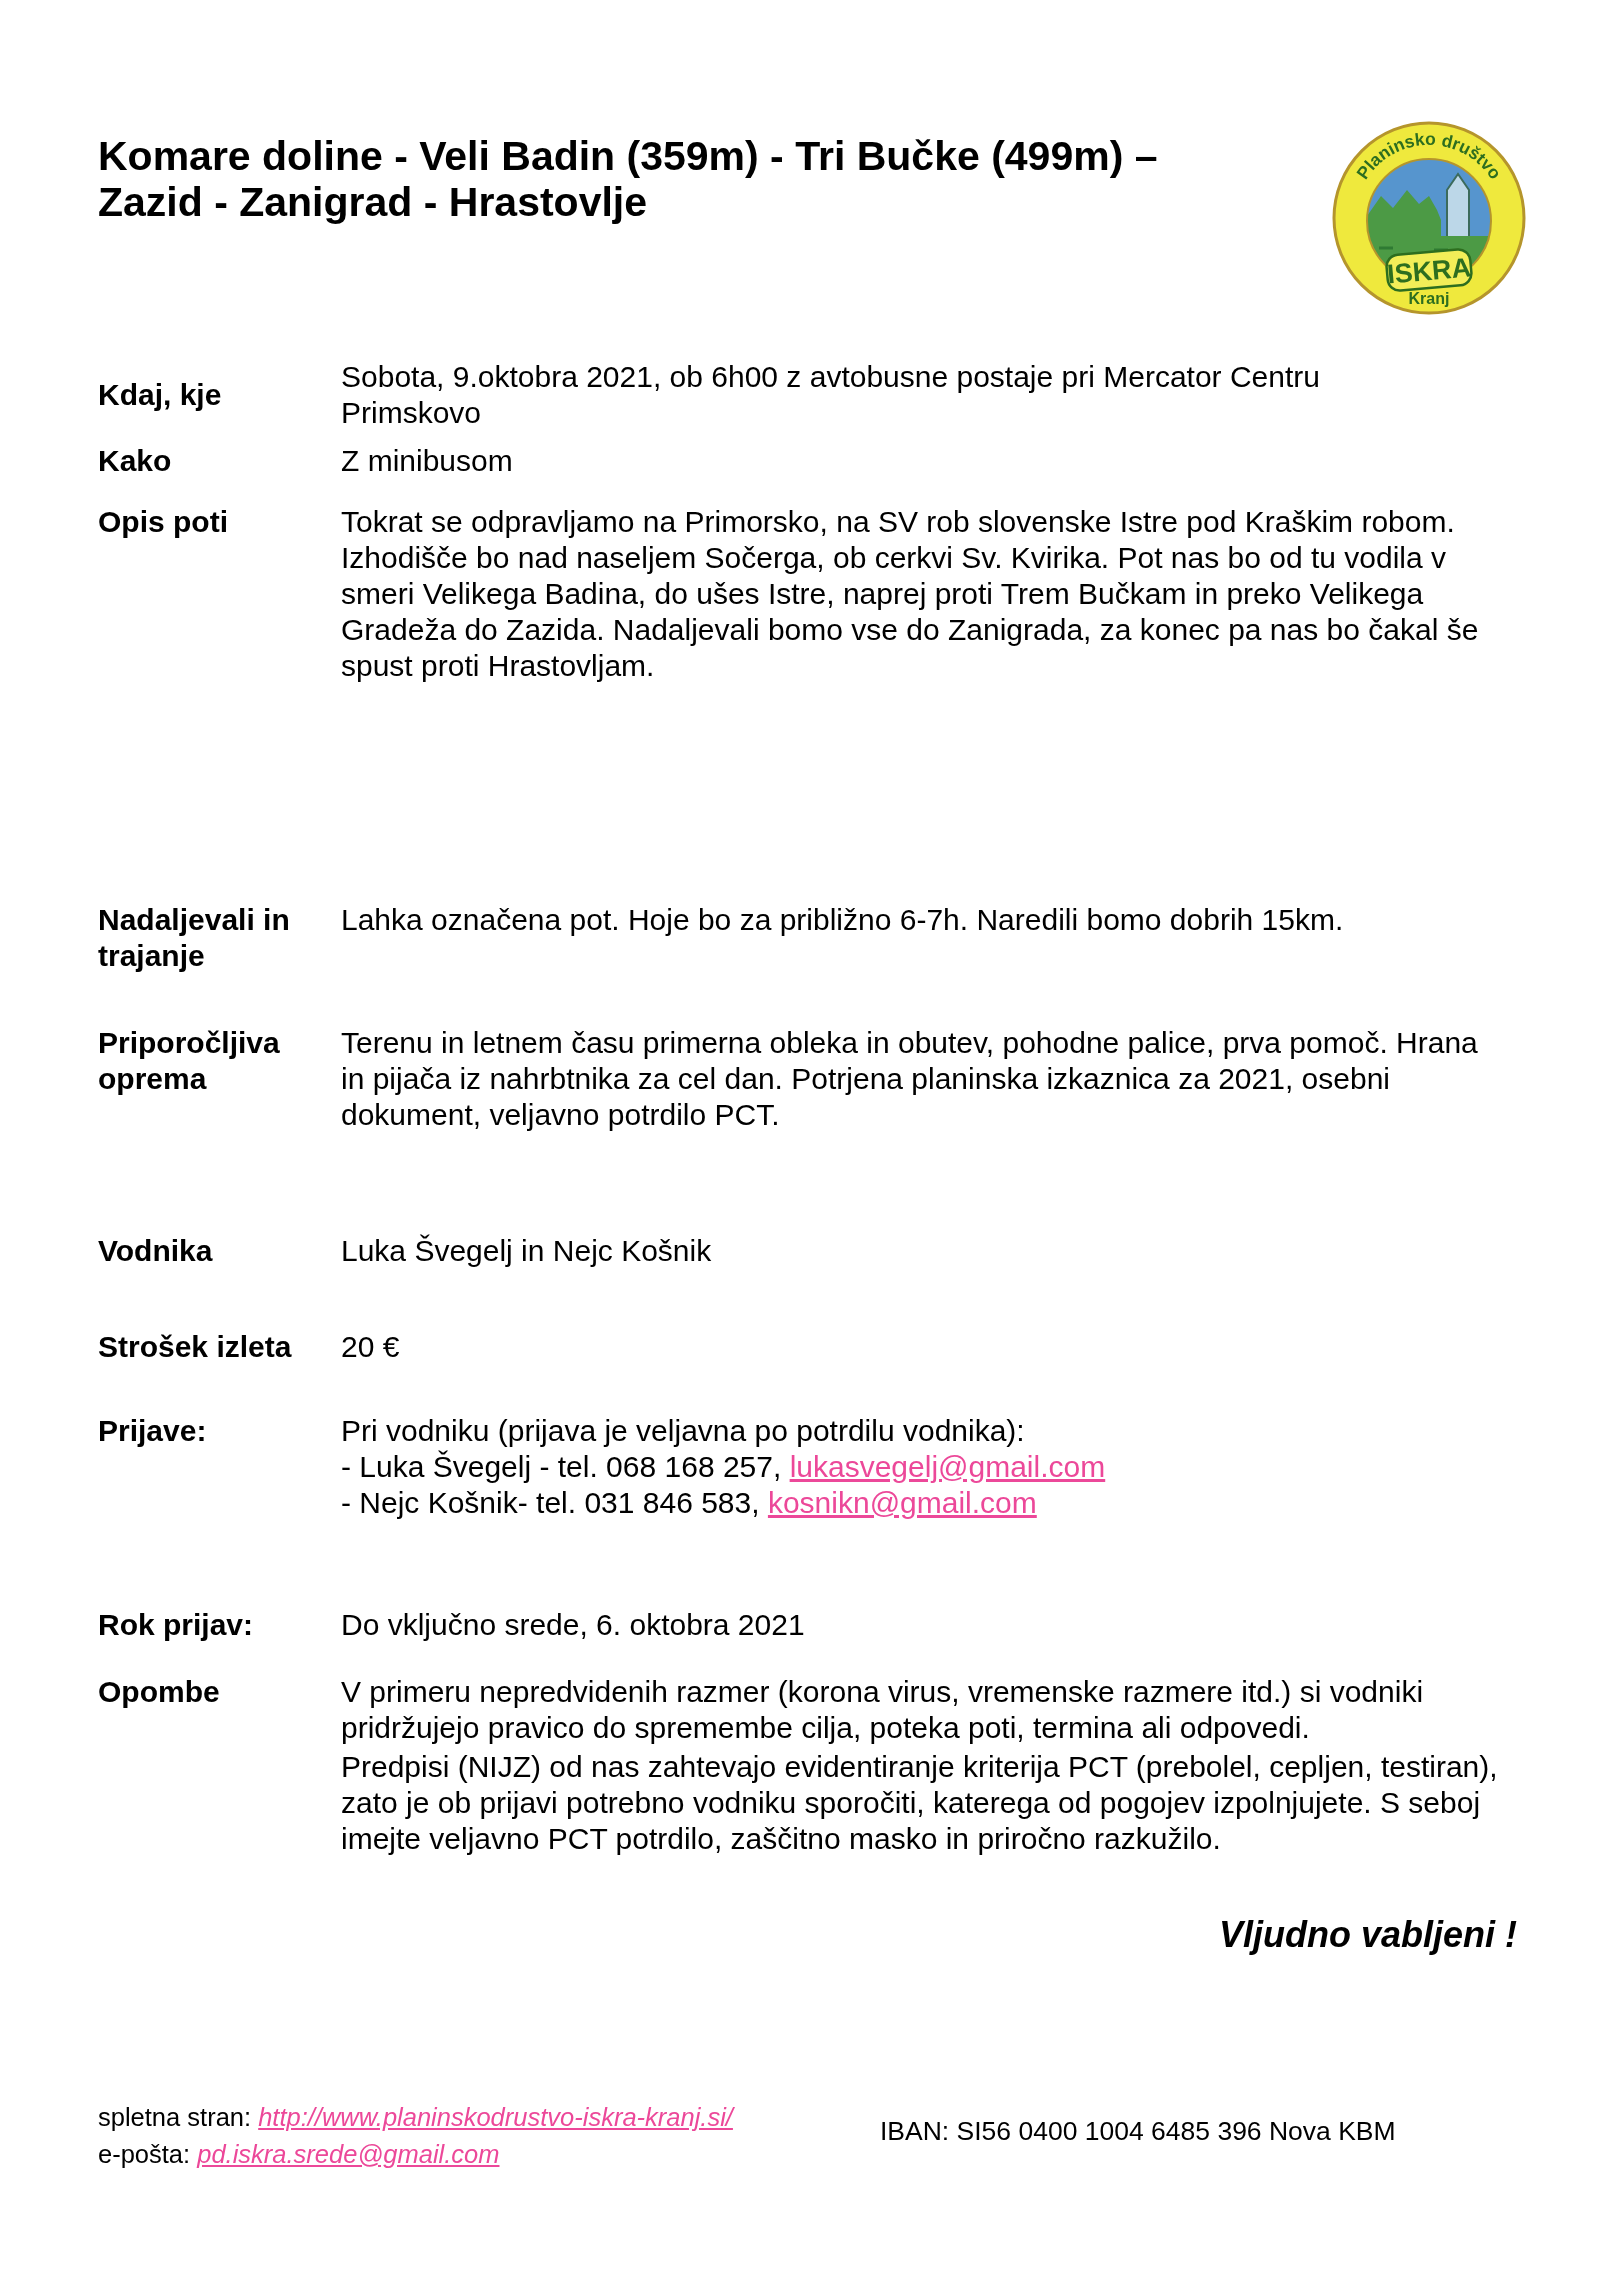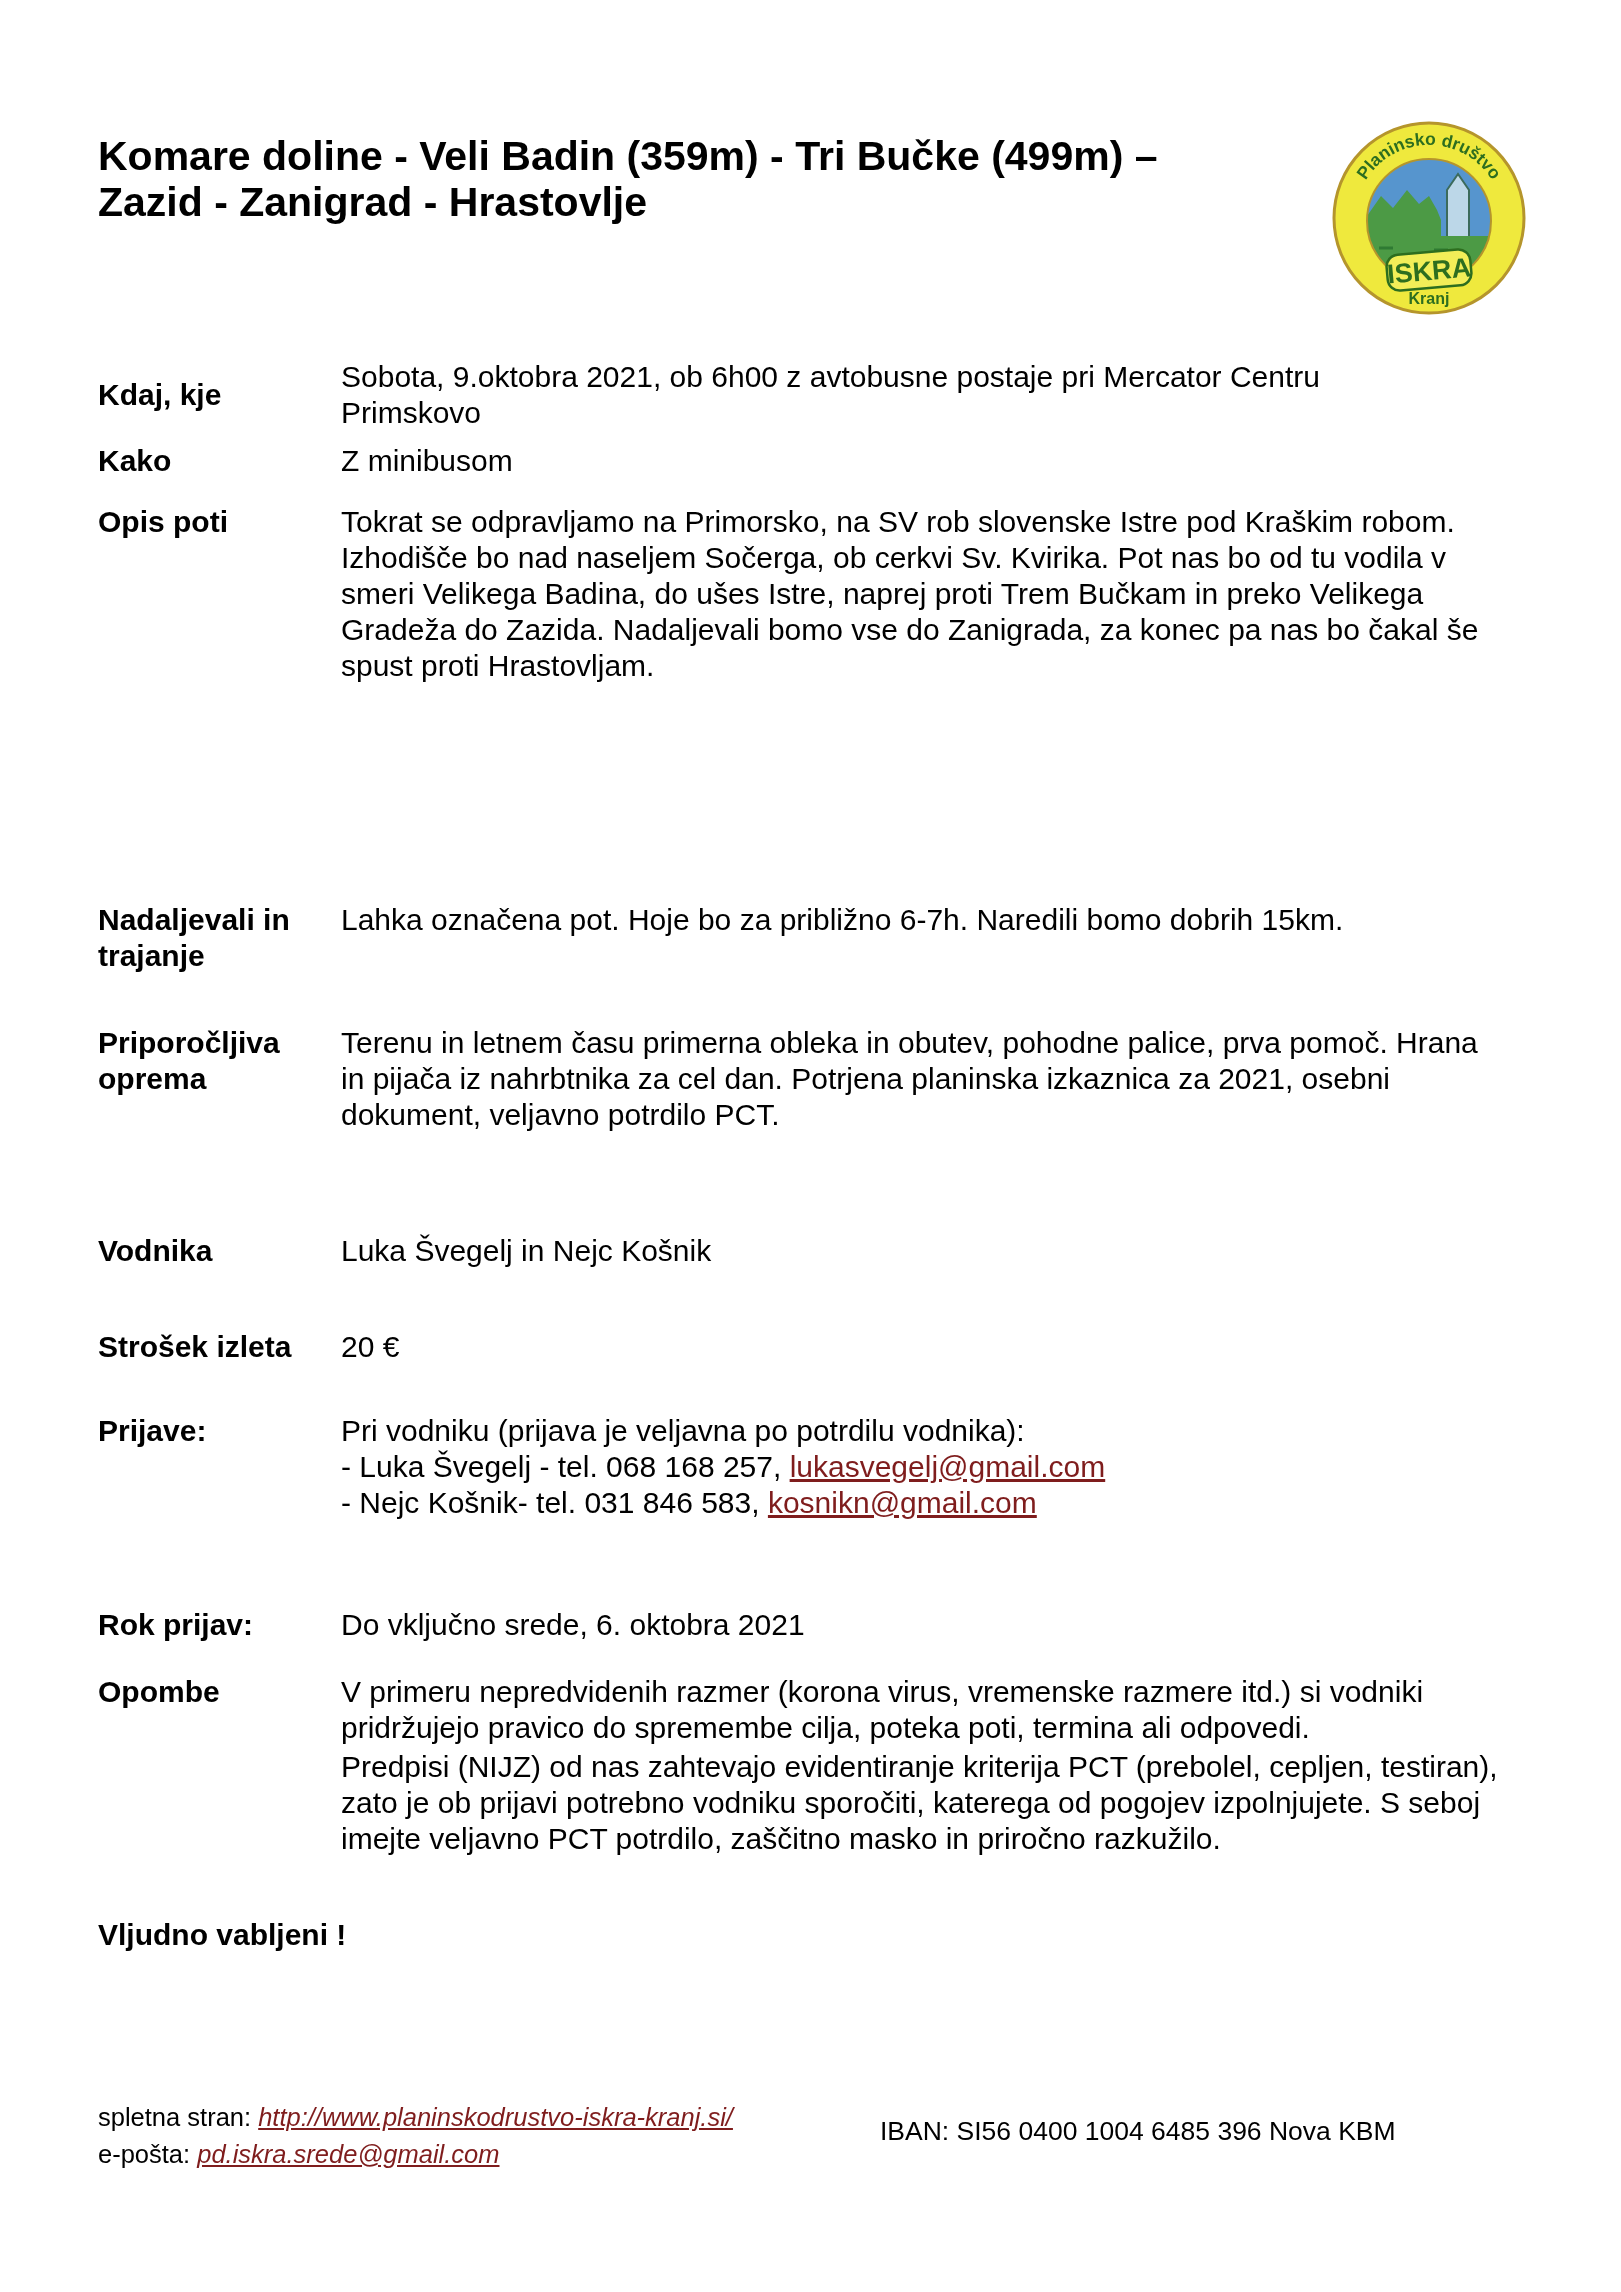--- a/index.html
+++ b/index.html
@@ -49,7 +49,7 @@
   .label-center { align-self: center; }
   .para2 { margin-top: 3px; }
   a.doc-link {
-    color: #7f1d1d;
+    color: #ec4899;
     text-decoration: underline;
     cursor: pointer;
   }

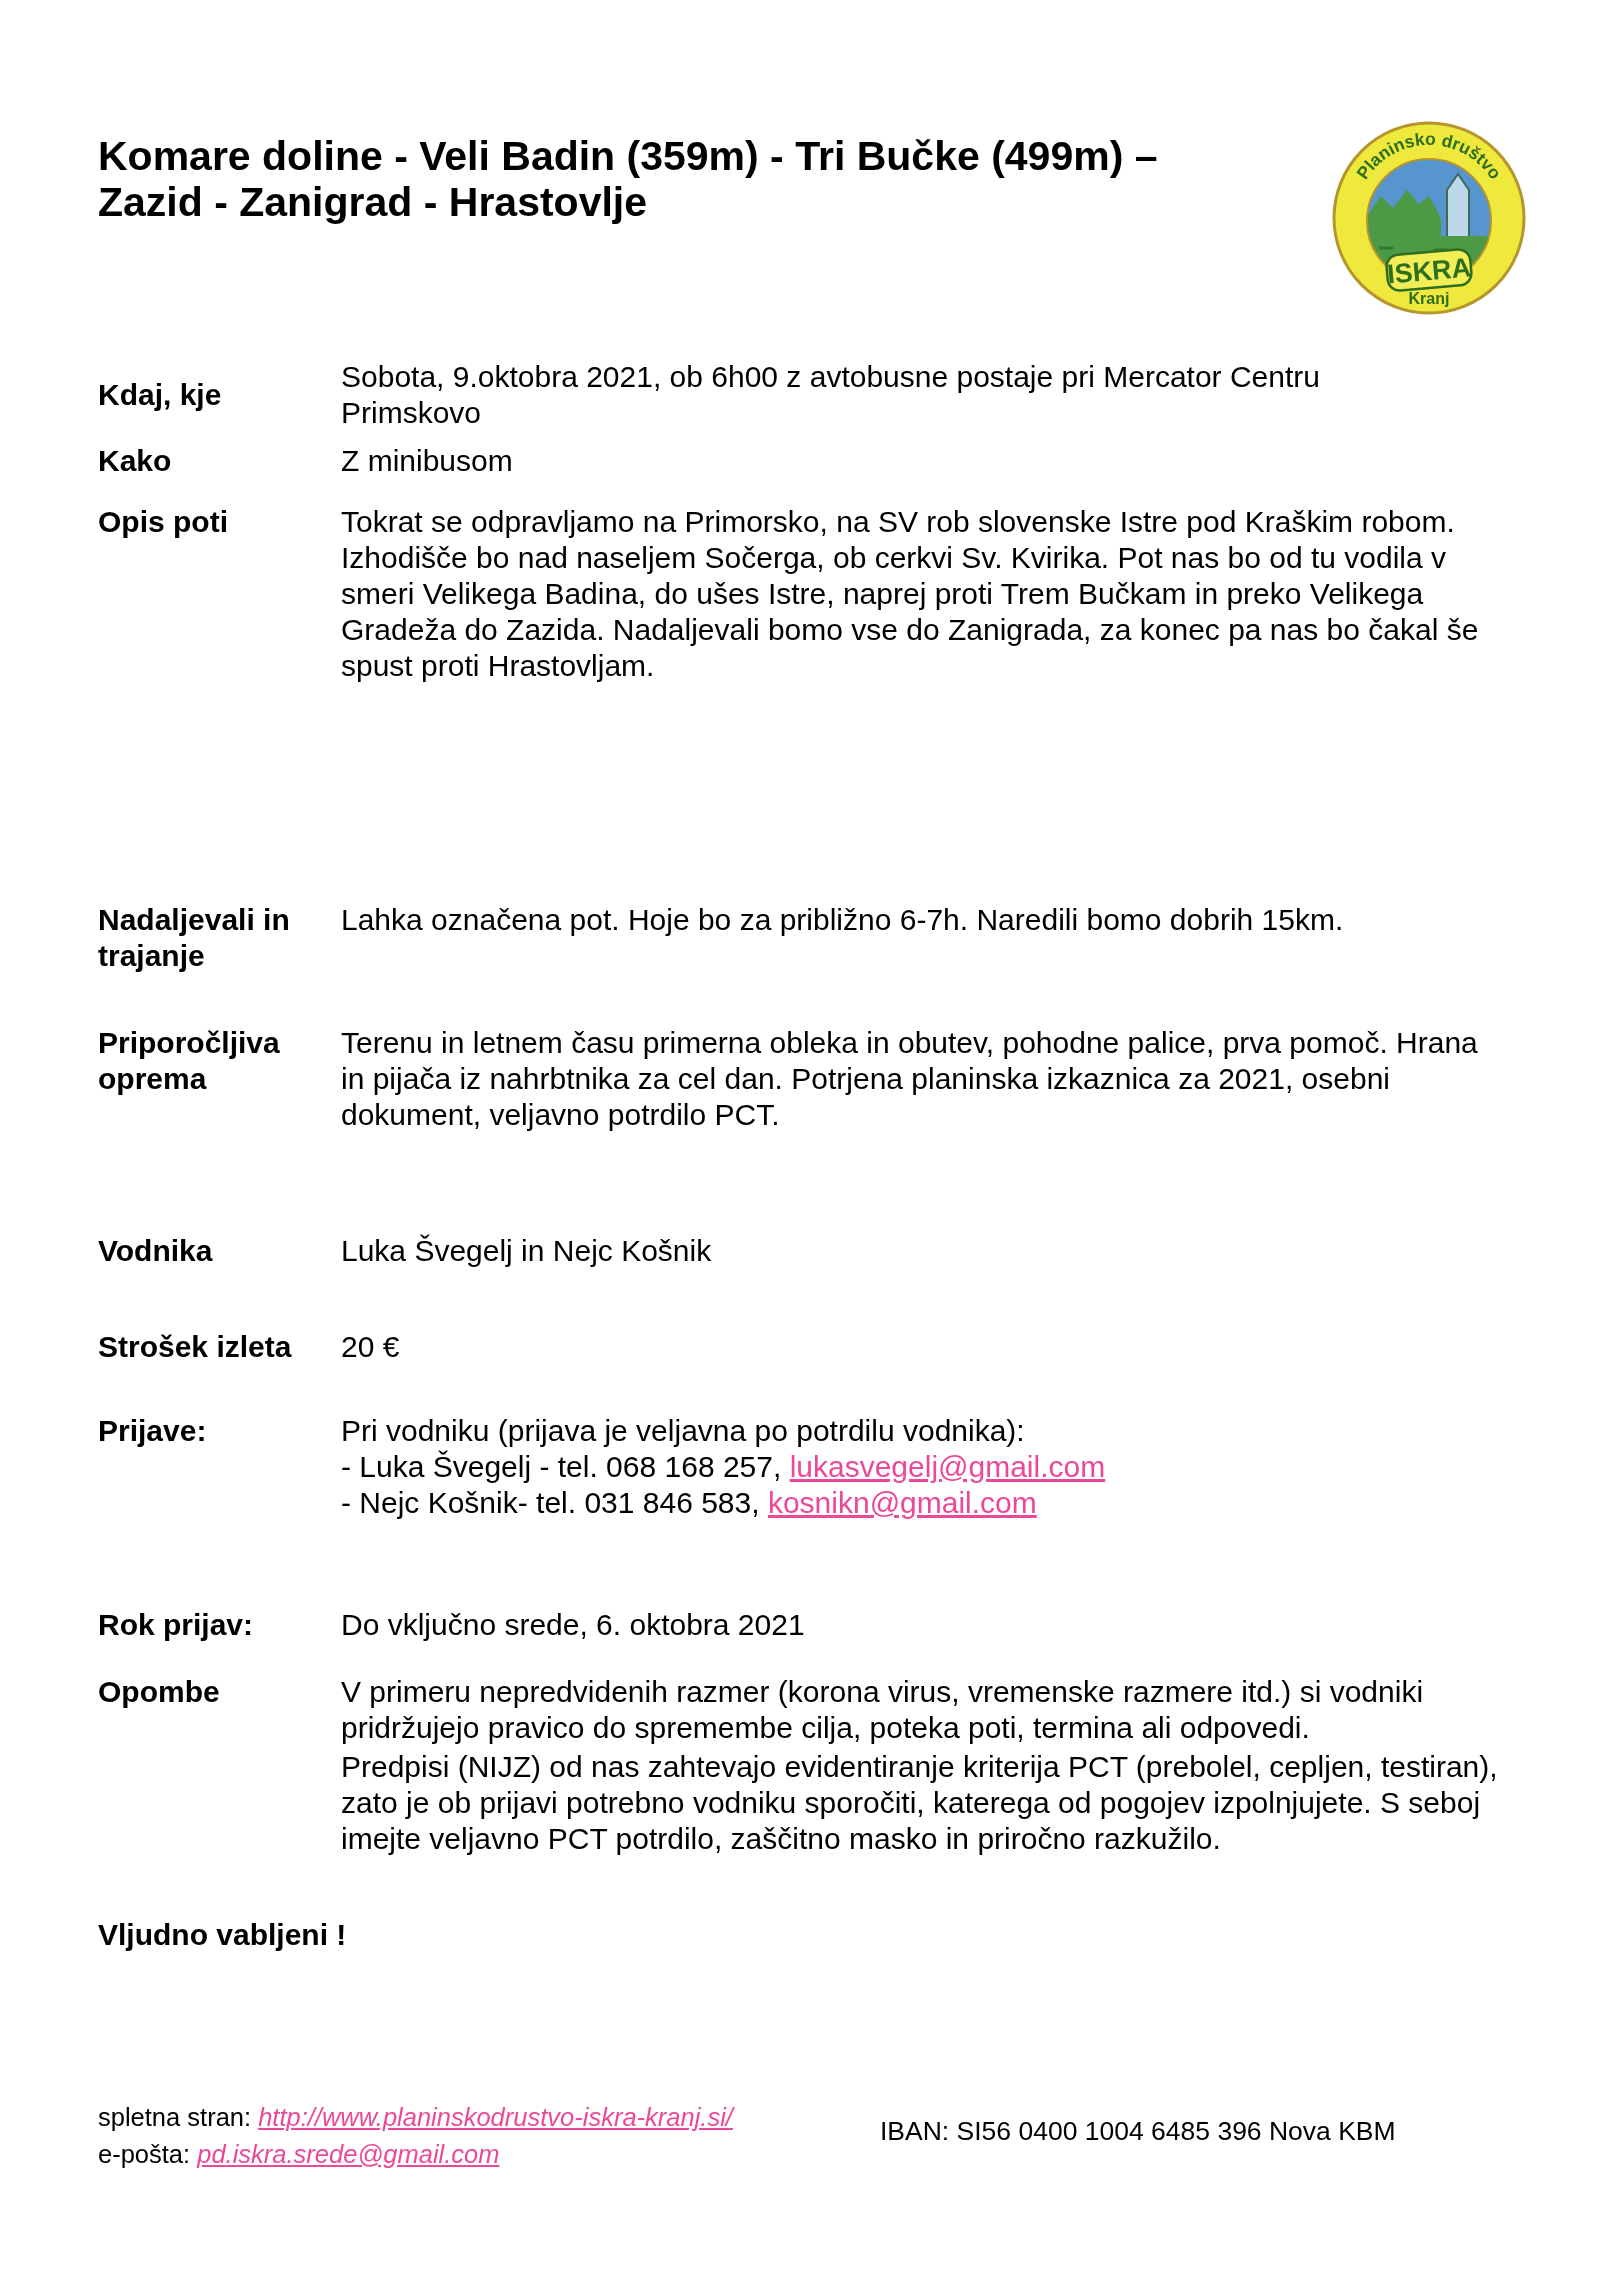--- a/index.html
+++ b/index.html
@@ -58,10 +58,11 @@
     left: 98px;
     top: 1917px;
     width: 1419px;
-    text-align: left;
-    font-size: 30px;
+    text-align: right;
+    font-size: 36px;
     font-weight: bold;
     line-height: 36px;
+    font-style: italic;
   }
   .footer-left {
     position: absolute;

